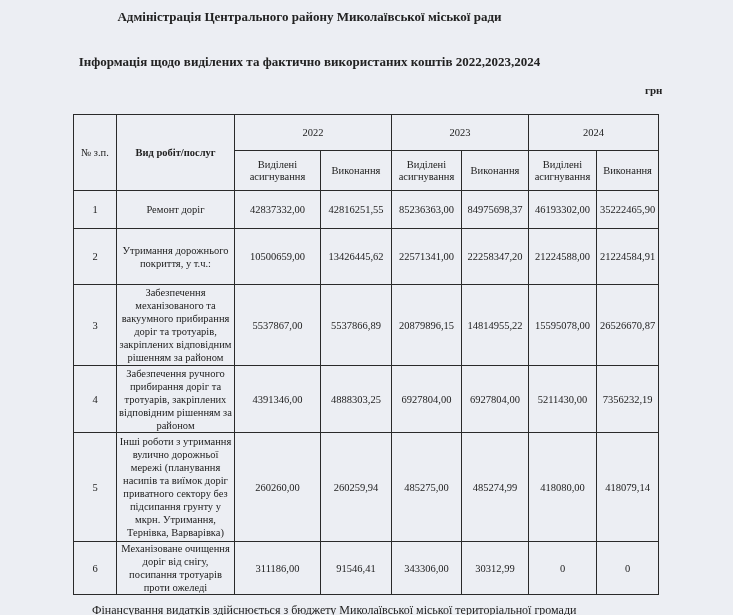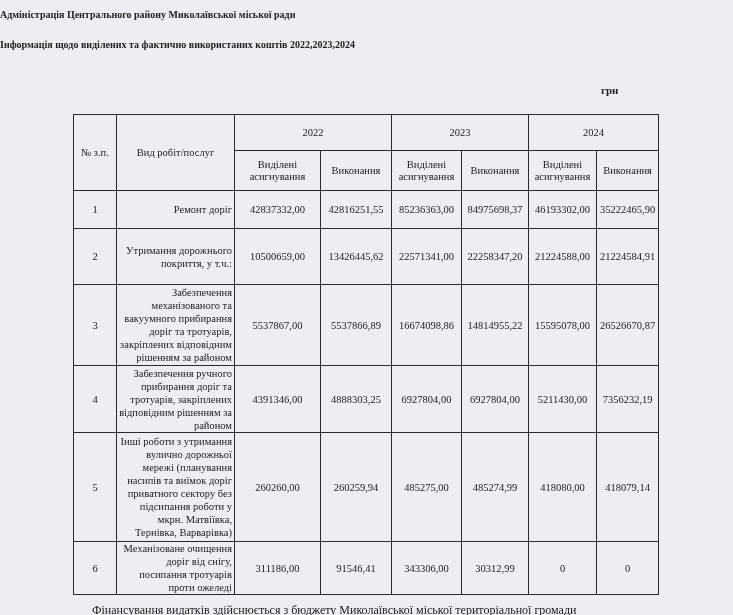--- a/index.html
+++ b/index.html
@@ -11,8 +11,8 @@
     position: relative;
   }
   .title {
-    position: absolute; left: 0; width: 619px; text-align: left;
-    font-weight: bold; font-size: 10px;
+    position: absolute; left: 0; width: 619px; text-align: center;
+    font-weight: bold; font-size: 13px;
   }
   #t1 { top: 9px; }
   #t2 { top: 39px; }

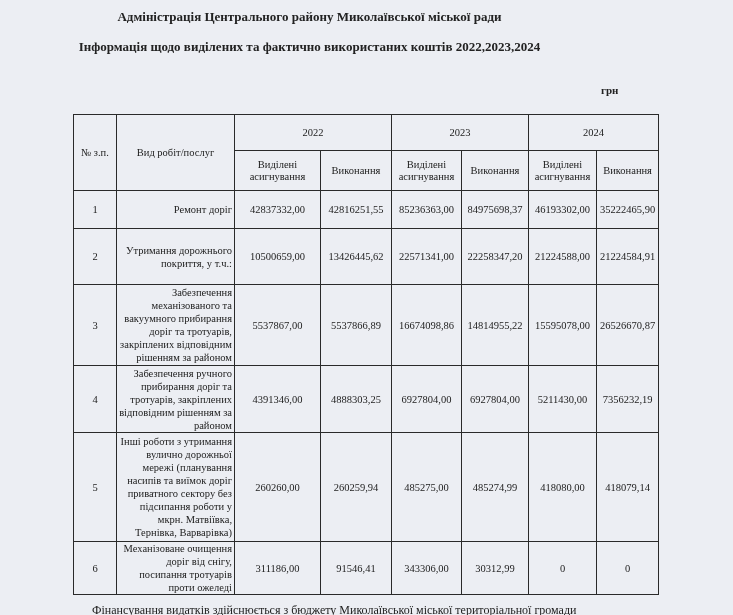--- a/index.html
+++ b/index.html
@@ -15,7 +15,7 @@
     font-weight: bold; font-size: 13px;
   }
   #t1 { top: 9px; }
-  #t2 { top: 39px; }
+  #t2 { top: 54px; }
   .currency {
     position: absolute; top: 84px; left: 601px;
     font-weight: bold; font-size: 11px; font-family: Liberation Serif, serif;

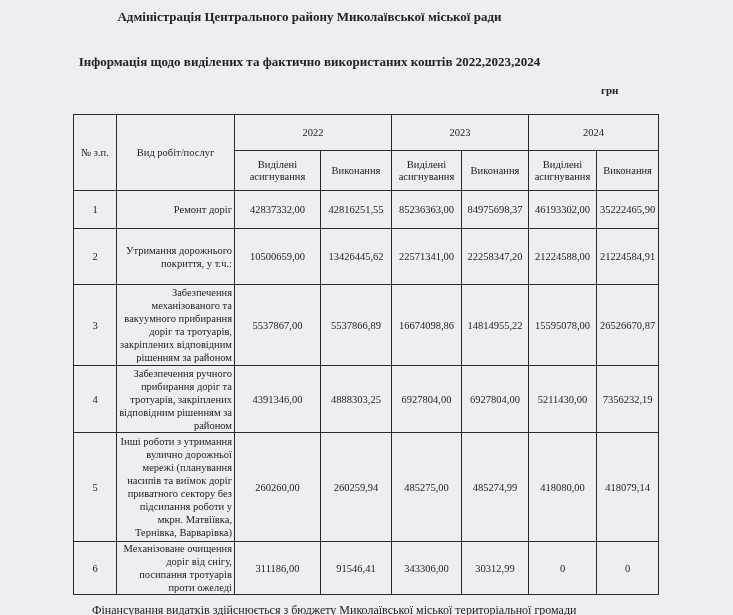--- a/index.html
+++ b/index.html
@@ -17,7 +17,7 @@
   #t1 { top: 9px; }
   #t2 { top: 54px; }
   .currency {
-    position: absolute; top: 84px; left: 601px;
+    position: absolute; top: 84px; left: 645px;
     font-weight: bold; font-size: 11px; font-family: Liberation Serif, serif;
   }
   table {

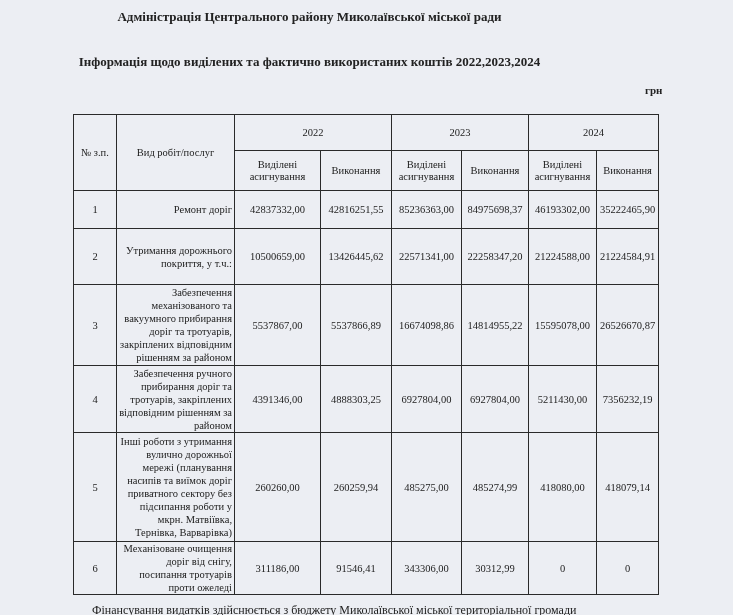--- a/index.html
+++ b/index.html
@@ -31,7 +31,7 @@
     vertical-align: middle;
   }
   th { font-weight: normal; text-align: center; line-height: 12px; }
-  th.bold { font-weight: normal; }
+  th.bold { font-weight: bold; }
   td.num { text-align: center; }
   td.desc { text-align: right; line-height: 13px; padding: 0 2px; }
   .footer {

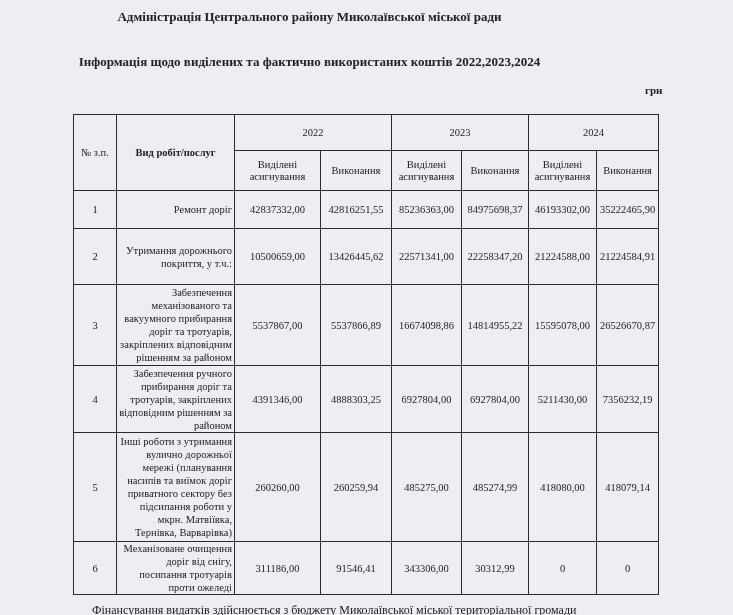--- a/index.html
+++ b/index.html
@@ -33,7 +33,7 @@
   th { font-weight: normal; text-align: center; line-height: 12px; }
   th.bold { font-weight: bold; }
   td.num { text-align: center; }
-  td.desc { text-align: right; line-height: 13px; padding: 0 2px; }
+  td.desc { text-align: center; line-height: 13px; padding: 0 2px; }
   .footer {
     position: absolute; top: 603px; left: 92px;
     font-size: 12px; white-space: nowrap;

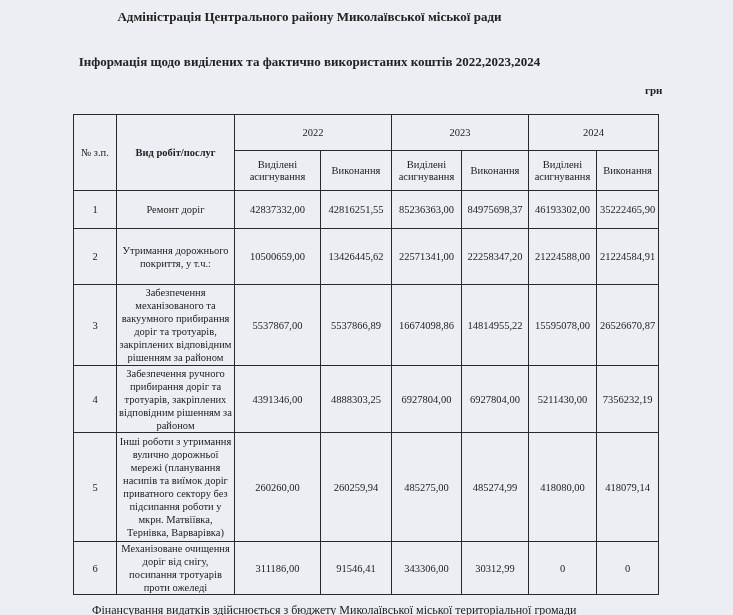--- a/index.html
+++ b/index.html
@@ -98,7 +98,7 @@
     <td class="desc">Забезпечення механізованого та вакуумного прибирання доріг та тротуарів, закріплених відповідним рішенням за районом</td>
     <td class="num">5537867,00</td>
     <td class="num">5537866,89</td>
-    <td class="num">16674098,86</td>
+    <td class="num">20879896,15</td>
     <td class="num">14814955,22</td>
     <td class="num">15595078,00</td>
     <td class="num">26526670,87</td>

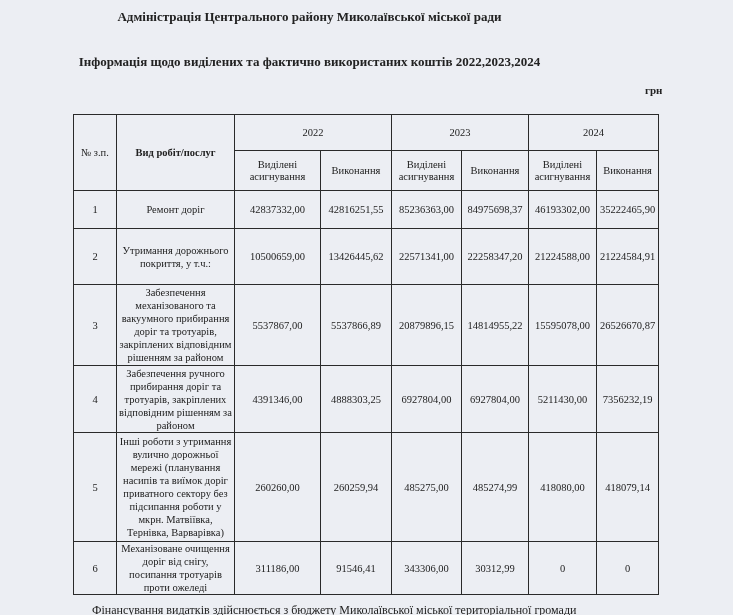--- a/index.html
+++ b/index.html
@@ -115,7 +115,7 @@
   </tr>
   <tr style="height:109px">
     <td class="num">5</td>
-    <td class="desc">Інші роботи з утримання вулично дорожньої мережі (планування насипів та виїмок доріг приватного сектору без підсипання роботи у мкрн.  Матвіївка, Тернівка, Варварівка)</td>
+    <td class="desc">Інші роботи з утримання вулично дорожньої мережі (планування насипів та виїмок доріг приватного сектору без підсипання грунту у мкрн.  Утримання, Тернівка, Варварівка)</td>
     <td class="num">260260,00</td>
     <td class="num">260259,94</td>
     <td class="num">485275,00</td>

